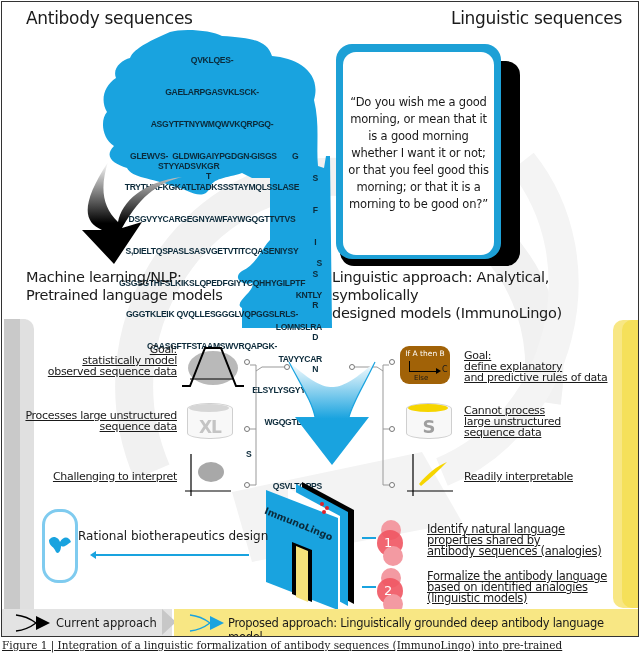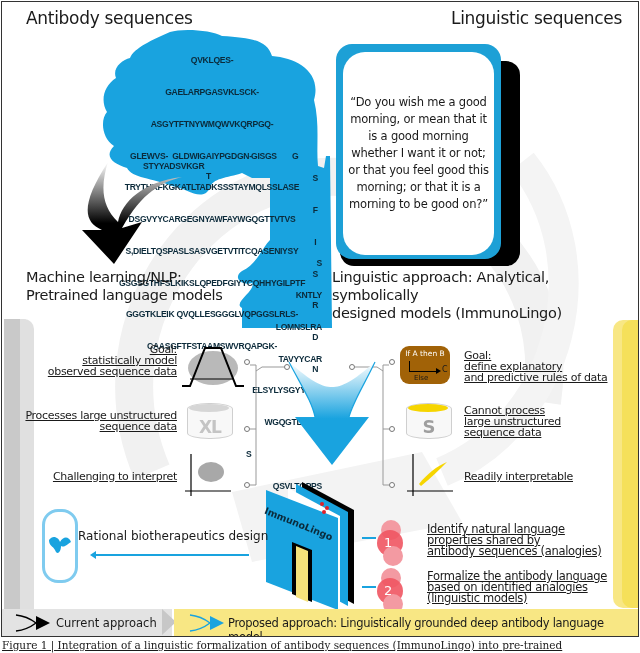--- a/index.html
+++ b/index.html
@@ -85,7 +85,7 @@
 
   <div class="abs" style="left:338px;top:59px;width:180px;height:205px;background:#000;border-radius:14px"></div>
   <div class="abs" style="left:334px;top:42px;width:165px;height:215px;background:#1da0d6;border-radius:16px"></div>
-  <div class="abs" style="left:341px;top:50px;width:151px;height:203px;background:#fff;border-radius:22px;display:flex;align-items:center;justify-content:center">
+  <div class="abs" style="left:341px;top:50px;width:151px;height:203px;background:#fff;border-radius:13px;display:flex;align-items:center;justify-content:center">
     <div class="quote" style="padding:0 3px">“Do you wish me a good morning, or mean that it is a good morning whether I want it or not; or that you feel good this morning; or that it is a morning to be good on?”</div>
   </div>
 

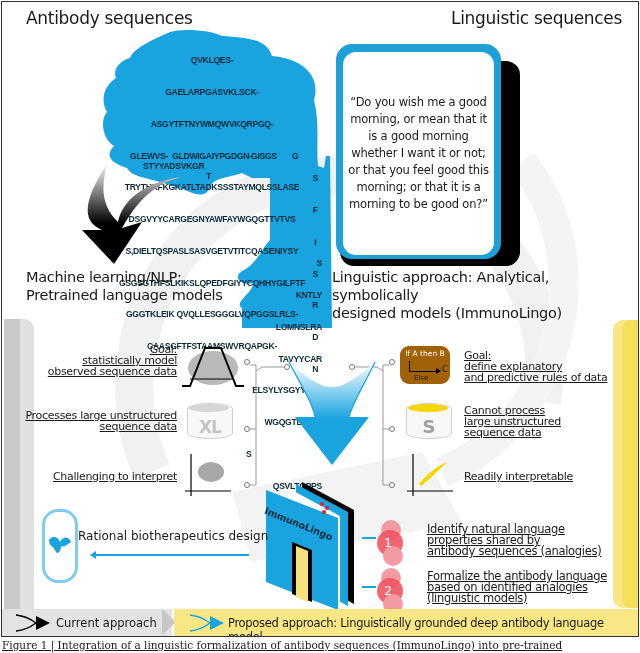--- a/index.html
+++ b/index.html
@@ -45,7 +45,7 @@
     <div>CAASGFTFSTAAMSWVRQAPGK-</div>
   </div>
   <div class="abs seq" style="left:128px;top:149px">GLEWVS-</div>
-  <div class="abs seq" style="left:141px;top:159px">STYYADSVKGR</div>
+  <div class="abs seq" style="left:156px;top:159px">STYYADSVKGR</div>
   <div class="abs seq" style="left:204px;top:169px">T</div>
   <div class="abs seq" style="left:249px;top:149px">GISGS</div>
   <div class="abs seq" style="left:290px;top:149px">G</div>

